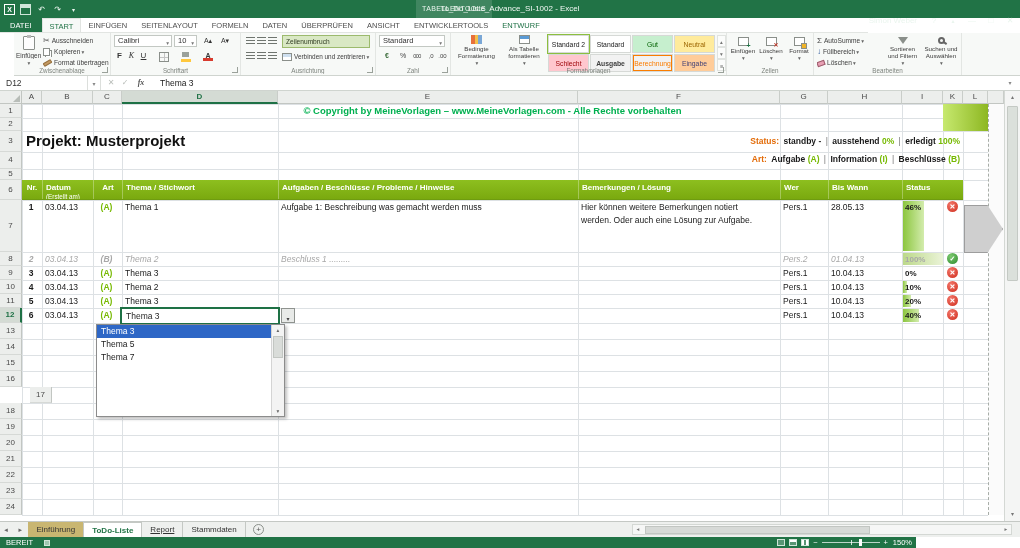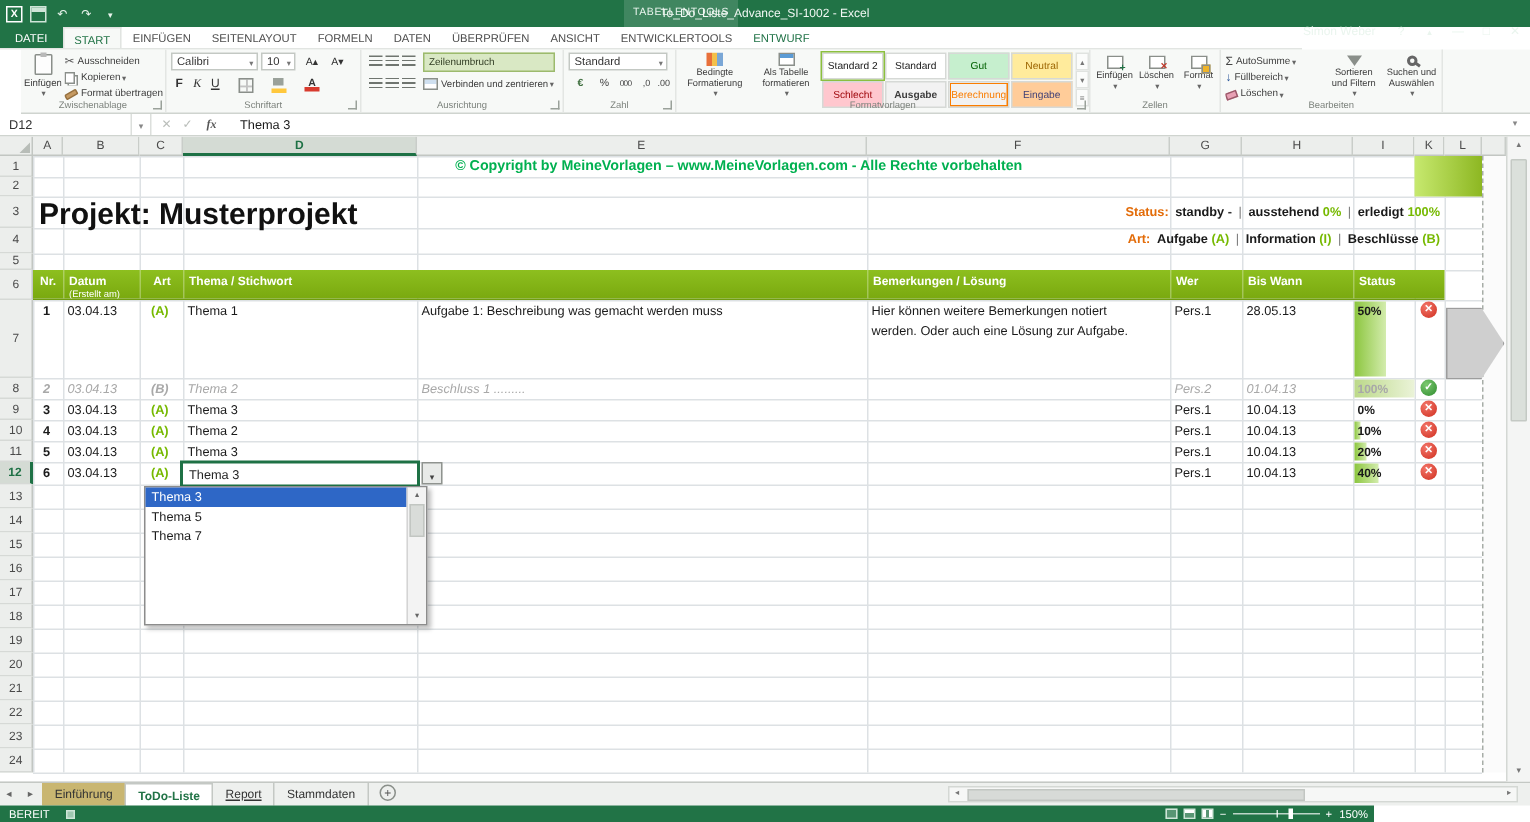--- a/index.html
+++ b/index.html
@@ -121,7 +121,7 @@
 .rowh{position:absolute;left:0;width:22px;background:#eceeec;border-right:1px solid #c2c6c2;border-bottom:1px solid #d6d9d6;font-size:8px;color:#4a4a4a;text-align:center;z-index:4}
 .rowh.sel{background:#d4dbd4;border-right:2px solid #1e7145;color:#1e7145;font-weight:700}
 #copyright{position:absolute;left:22px;top:14px;width:941px;text-align:center;color:#00b050;font-weight:700;font-size:9.5px;z-index:2;white-space:nowrap}
-#project{position:absolute;left:26px;top:41px;font-size:20px;font-weight:700;color:#111;z-index:2;white-space:nowrap}
+#project{position:absolute;left:26px;top:41px;font-size:15px;font-weight:700;color:#111;z-index:2;white-space:nowrap}
 .legend{position:absolute;right:44px;text-align:right;font-size:8.5px;white-space:nowrap;z-index:2}
 .lg-label{color:#e36c09;font-weight:700;margin-right:2px}
 .lg-name{color:#1a1a1a;font-weight:700}

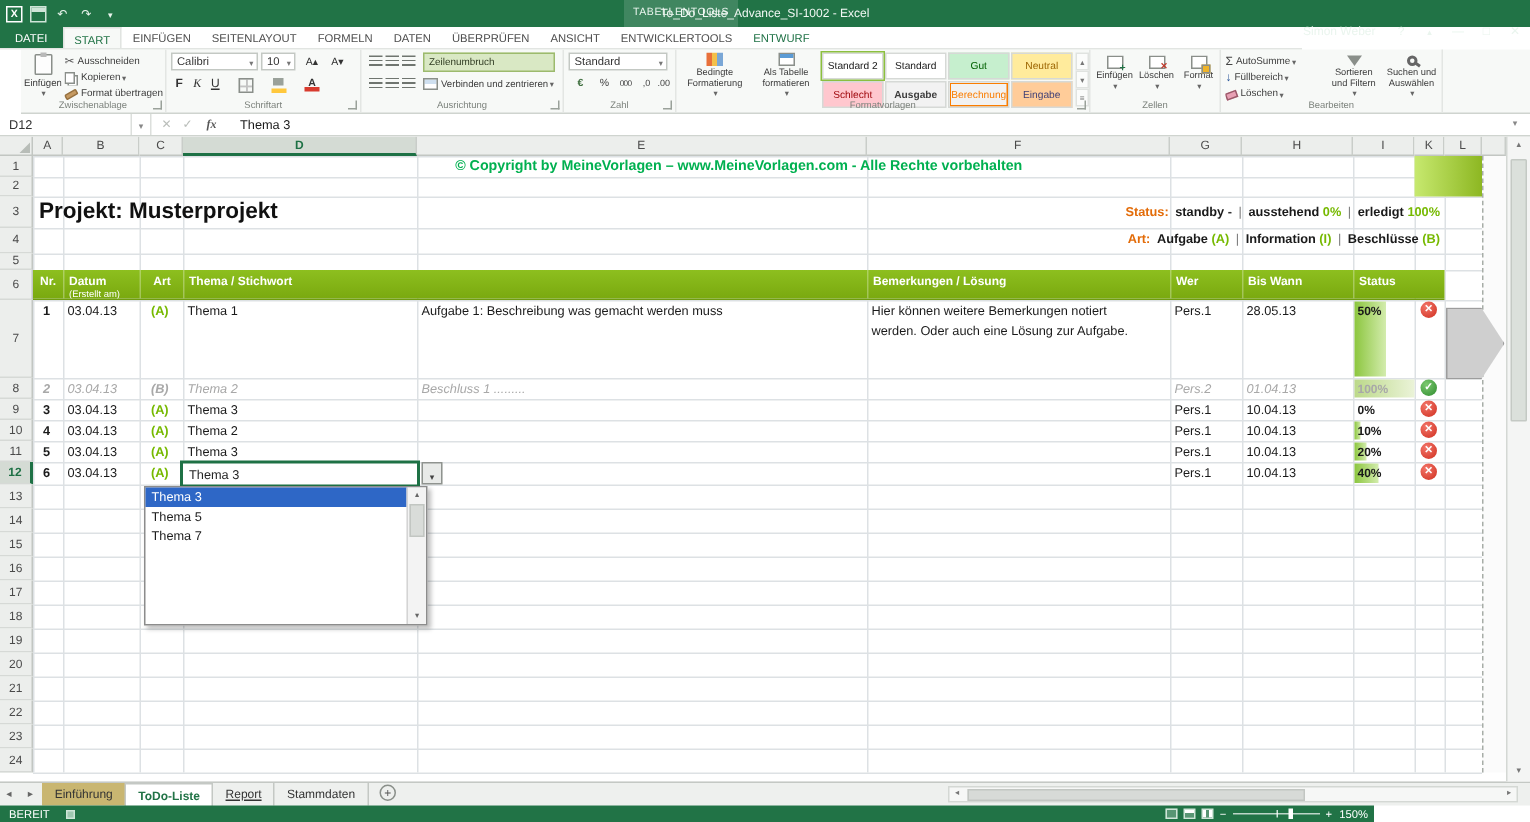--- a/index.html
+++ b/index.html
@@ -450,6 +450,9 @@
       <div class="thc" style="left:100px;width:156px;">
         <div class="thl1">Thema / Stichwort</div>
       </div>
+      <div class="thc" style="left:256px;width:300px;">
+        <div class="thl1">Aufgaben / Beschlüsse / Probleme / Hinweise</div>
+      </div>
       <div class="thc" style="left:556px;width:202px;">
         <div class="thl1">Bemerkungen / Lösung</div>
       </div>

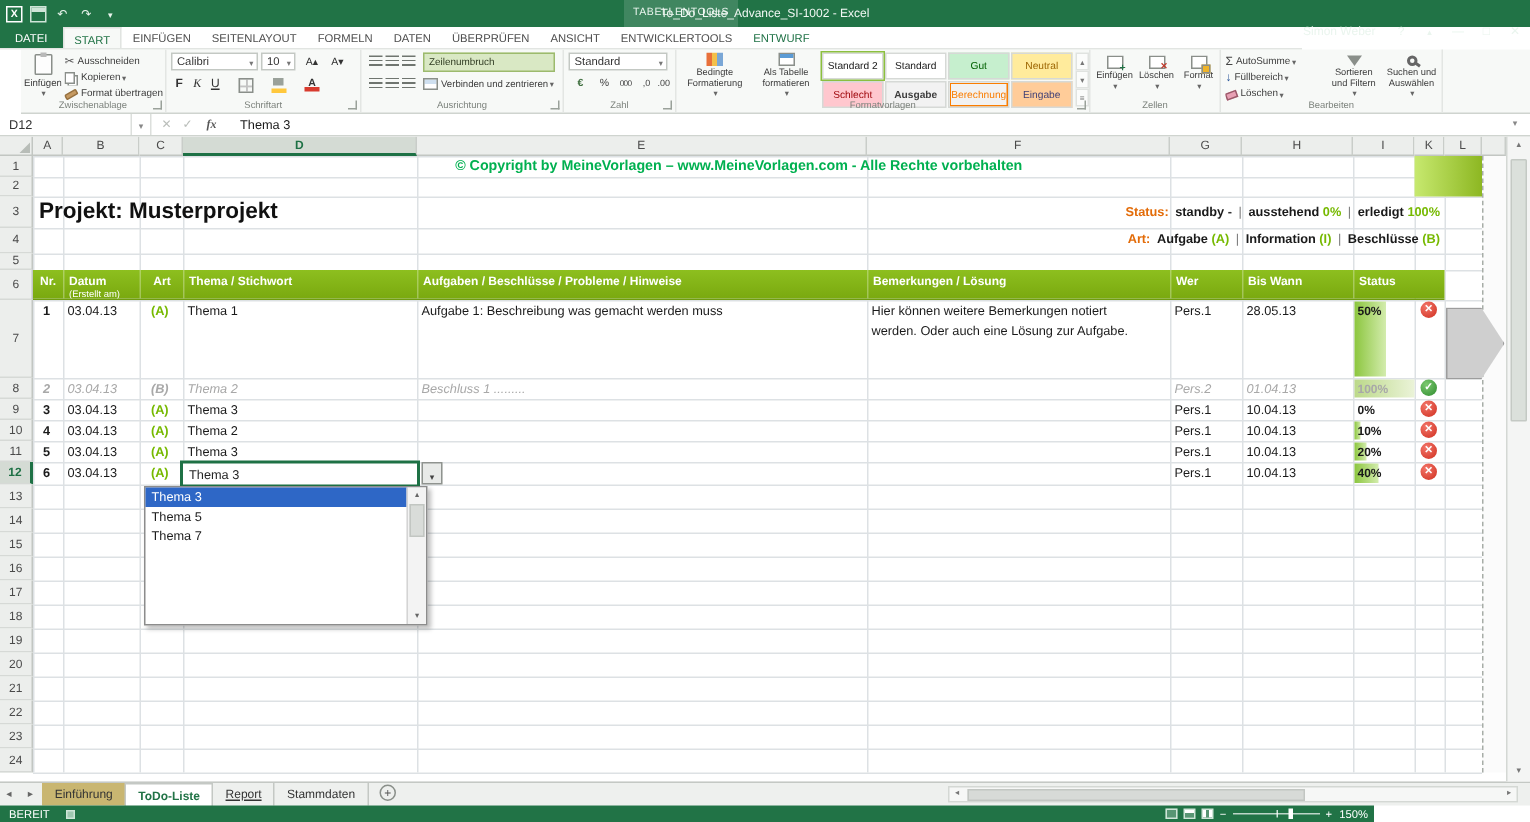--- a/index.html
+++ b/index.html
@@ -478,7 +478,7 @@
         <div class="dcell " style="left:828px;width:74px;">28.05.13</div>
         <div class="dcell c-statusbox" style="left:902px;width:41px;">
           <div class="sbarfill" style="width:50%;"></div>
-          <div class="sbartext">50%</div>
+          <div class="sbartext">46%</div>
         </div>
         <div class="cicon err" style="left:947px;">✕</div>
       </div>

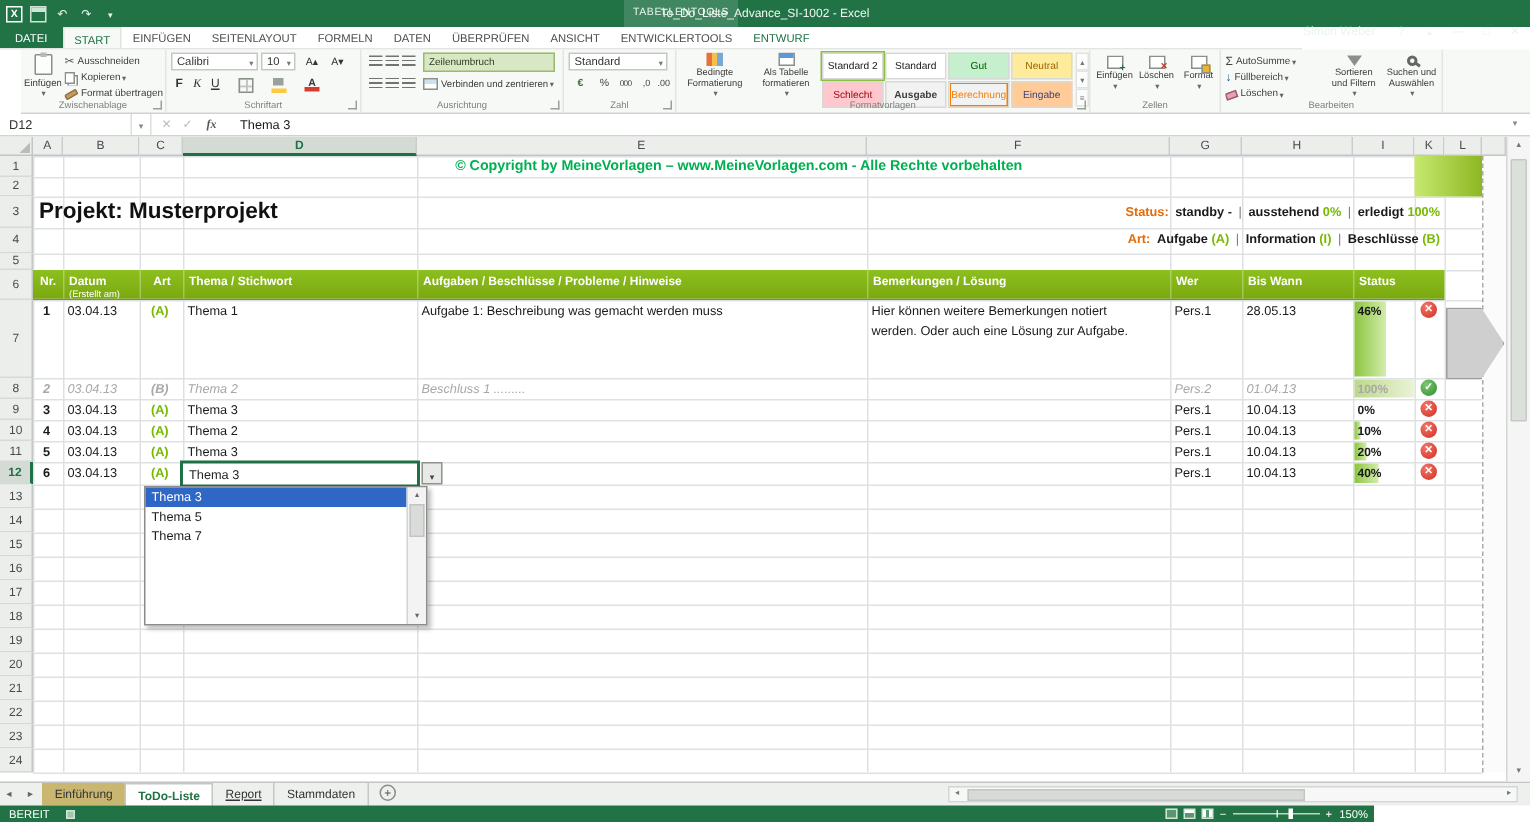--- a/index.html
+++ b/index.html
@@ -579,7 +579,7 @@
       <div class="rowh" style="top:248px;height:16px;line-height:15px;">14</div>
       <div class="rowh" style="top:264px;height:16px;line-height:15px;">15</div>
       <div class="rowh" style="top:280px;height:16px;line-height:15px;">16</div>
-      <div class="rowh" style="top:296px;height:16px;line-height:15px;">17</div>
+      <div class="rowh" style="top:296px;height:16px;line-height:15px;margin-left:30px;">17</div>
       <div class="rowh" style="top:312px;height:16px;line-height:15px;">18</div>
       <div class="rowh" style="top:328px;height:16px;line-height:15px;">19</div>
       <div class="rowh" style="top:344px;height:16px;line-height:15px;">20</div>

